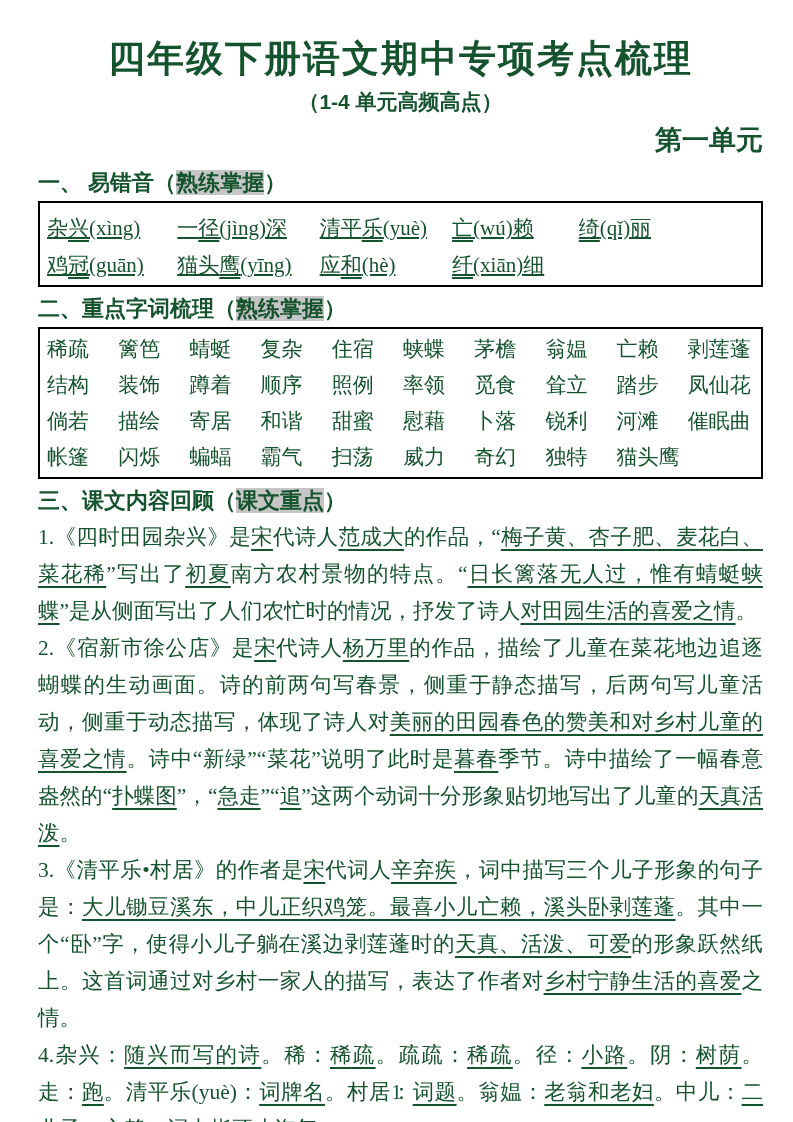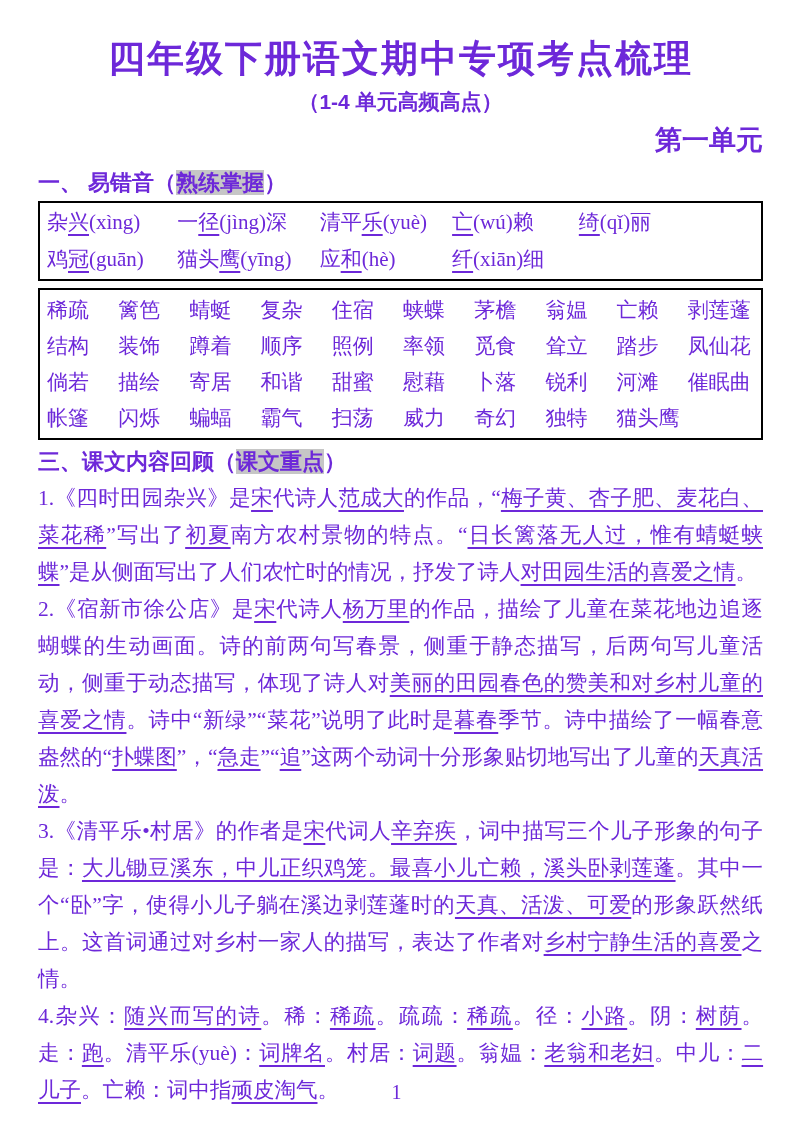--- a/index.html
+++ b/index.html
@@ -10,7 +10,7 @@
     position: relative;
     padding: 34px 30px 0 38px;
     font-family: "Liberation Serif", "DejaVu Serif", serif;
-    color: #6d28d9;
+    color: #14532d;
     overflow: hidden;
   }
   .doc-title {

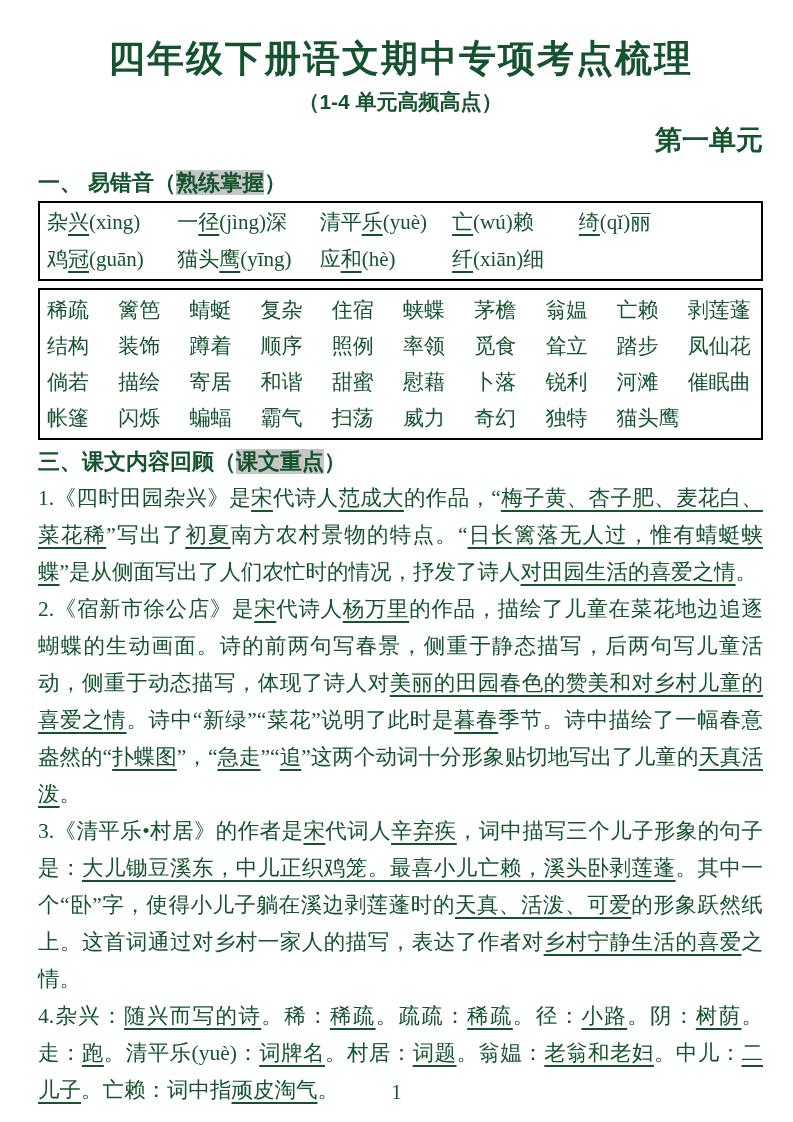--- a/index.html
+++ b/index.html
@@ -46,10 +46,11 @@
     border: 2px solid #000;
     display: grid;
     grid-template-columns: 18.3% 20.0% 18.6% 17.8% auto;
-    padding: 1px 2px 1px 7px;
+    padding: 7px 2px 1px 7px;
     font-size: 21px;
     line-height: 37px;
     margin-bottom: 7px;
+    text-decoration: underline;
   }
   .word-table {
     border: 2px solid #000;

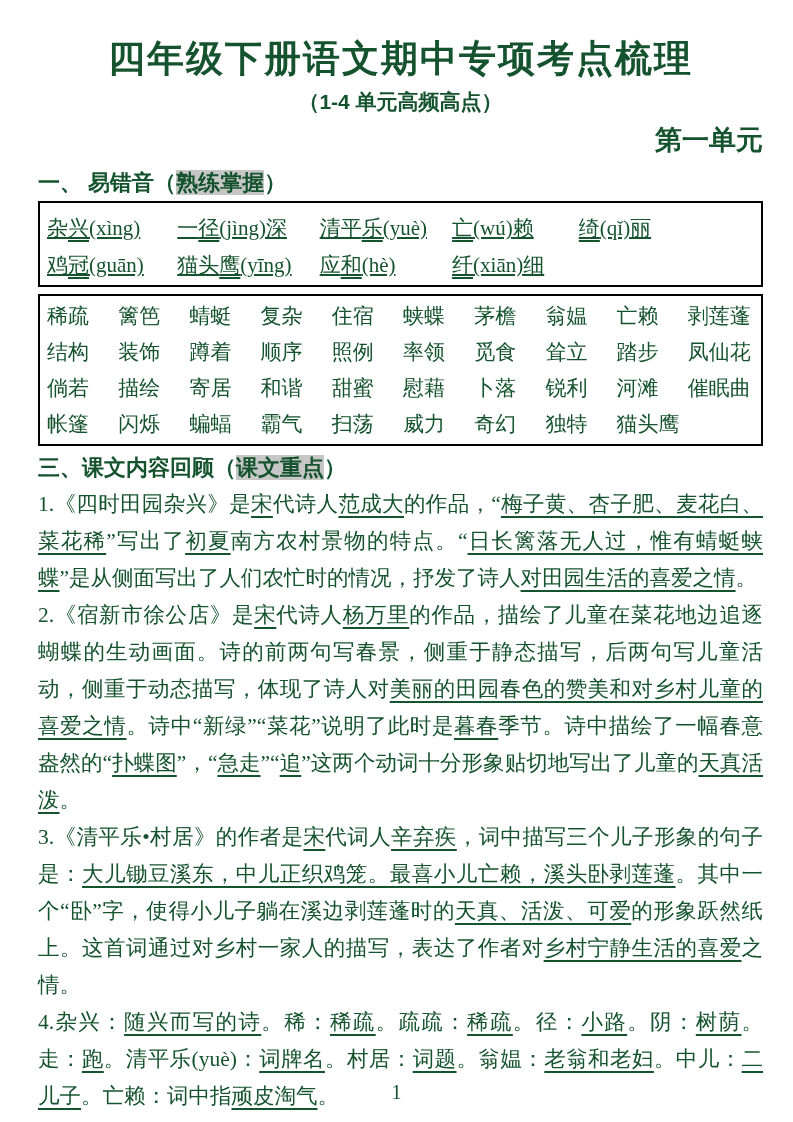--- a/index.html
+++ b/index.html
@@ -109,6 +109,7 @@
       <div><span class="u">纤</span><span>(xiān)细</span></div>
     </div>
 
+  <div class="sec-heading"><span>二、重点字词梳理（</span><span class="hl">熟练掌握</span><span>）</span></div>
 
   <div class="word-table" id="word-table">
       <div class="word-row">

